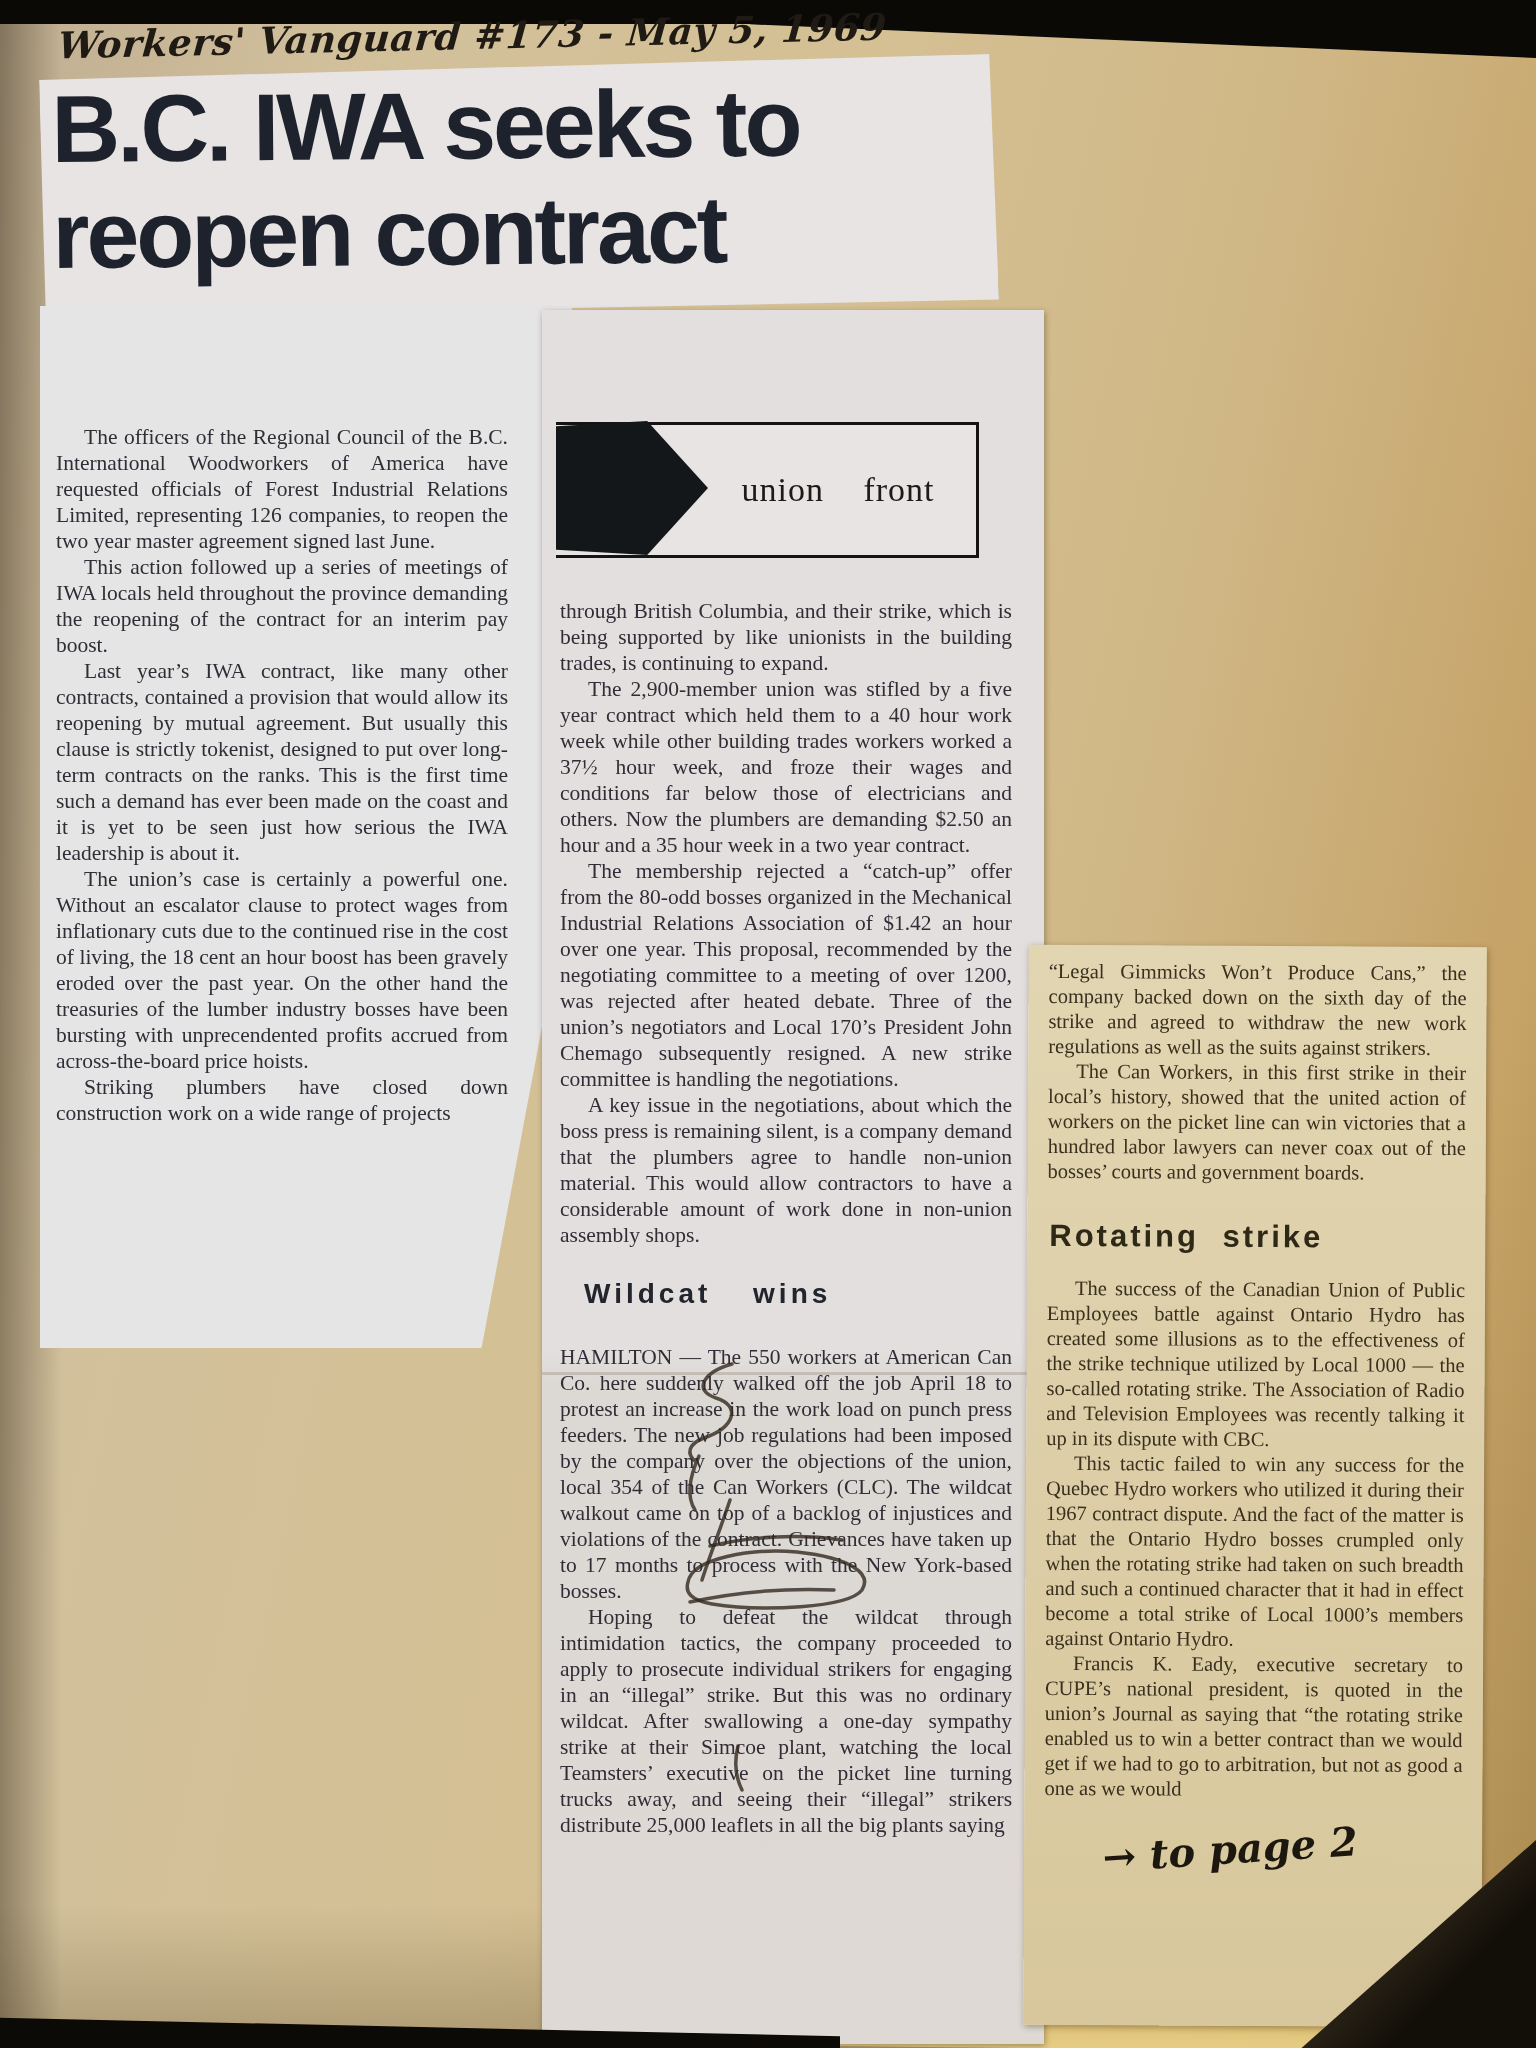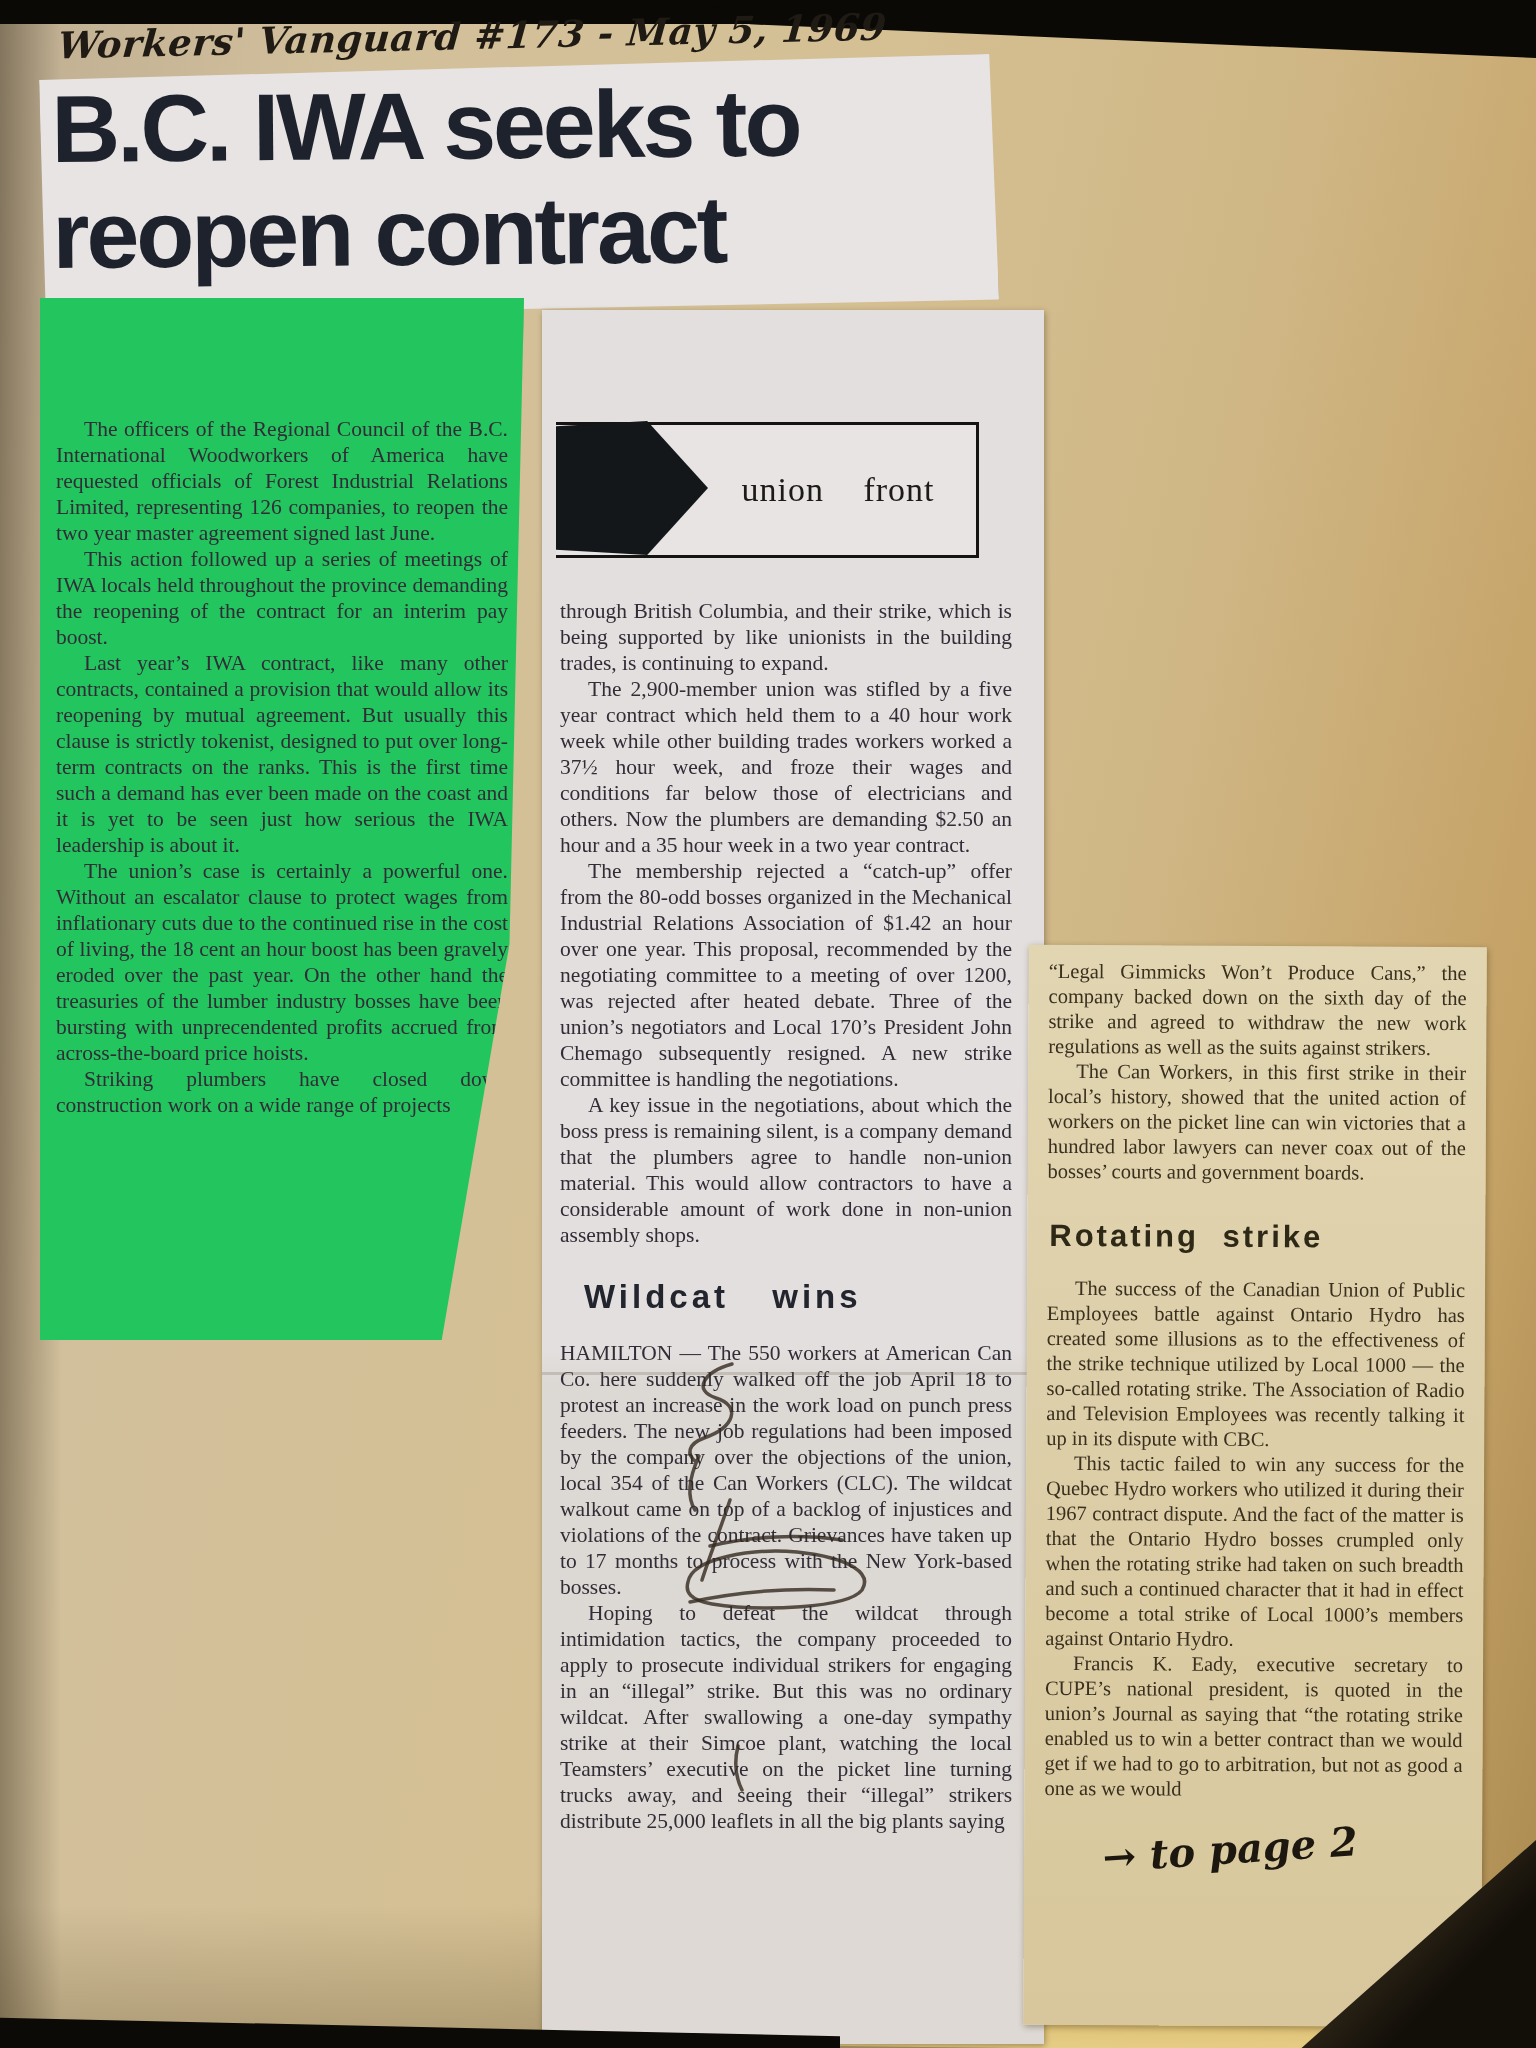--- a/index.html
+++ b/index.html
@@ -40,8 +40,8 @@
   .clip-headline{left:40px;top:58px;width:958px;height:256px;background:#e7e4e3;
         transform:rotate(-.5deg);
         clip-path:polygon(0 7%,99.2% 0,100% 96%,.5% 100%);}
-  .clip-col1{left:40px;top:298px;width:484px;height:1042px;background:#22c55e;
-        clip-path:polygon(0 0,100% 0,97% 62%,83% 100%,0 100%);}
+  .clip-col1{left:40px;top:306px;width:484px;height:1042px;background:#e5e5e5;
+        clip-path:polygon(0 0,100% 0,97% 62%,83% 100%,0 100%);padding-left:48px;}
   .clip-col2{left:542px;top:310px;width:502px;height:1734px;
         background:linear-gradient(#e3dfde 0%,#e3dfde 60%,#dcd8d4 62%,#ded9d4 100%);}
   .clip-col3{left:1026px;top:946px;width:458px;height:1080px;background:#decfa9;

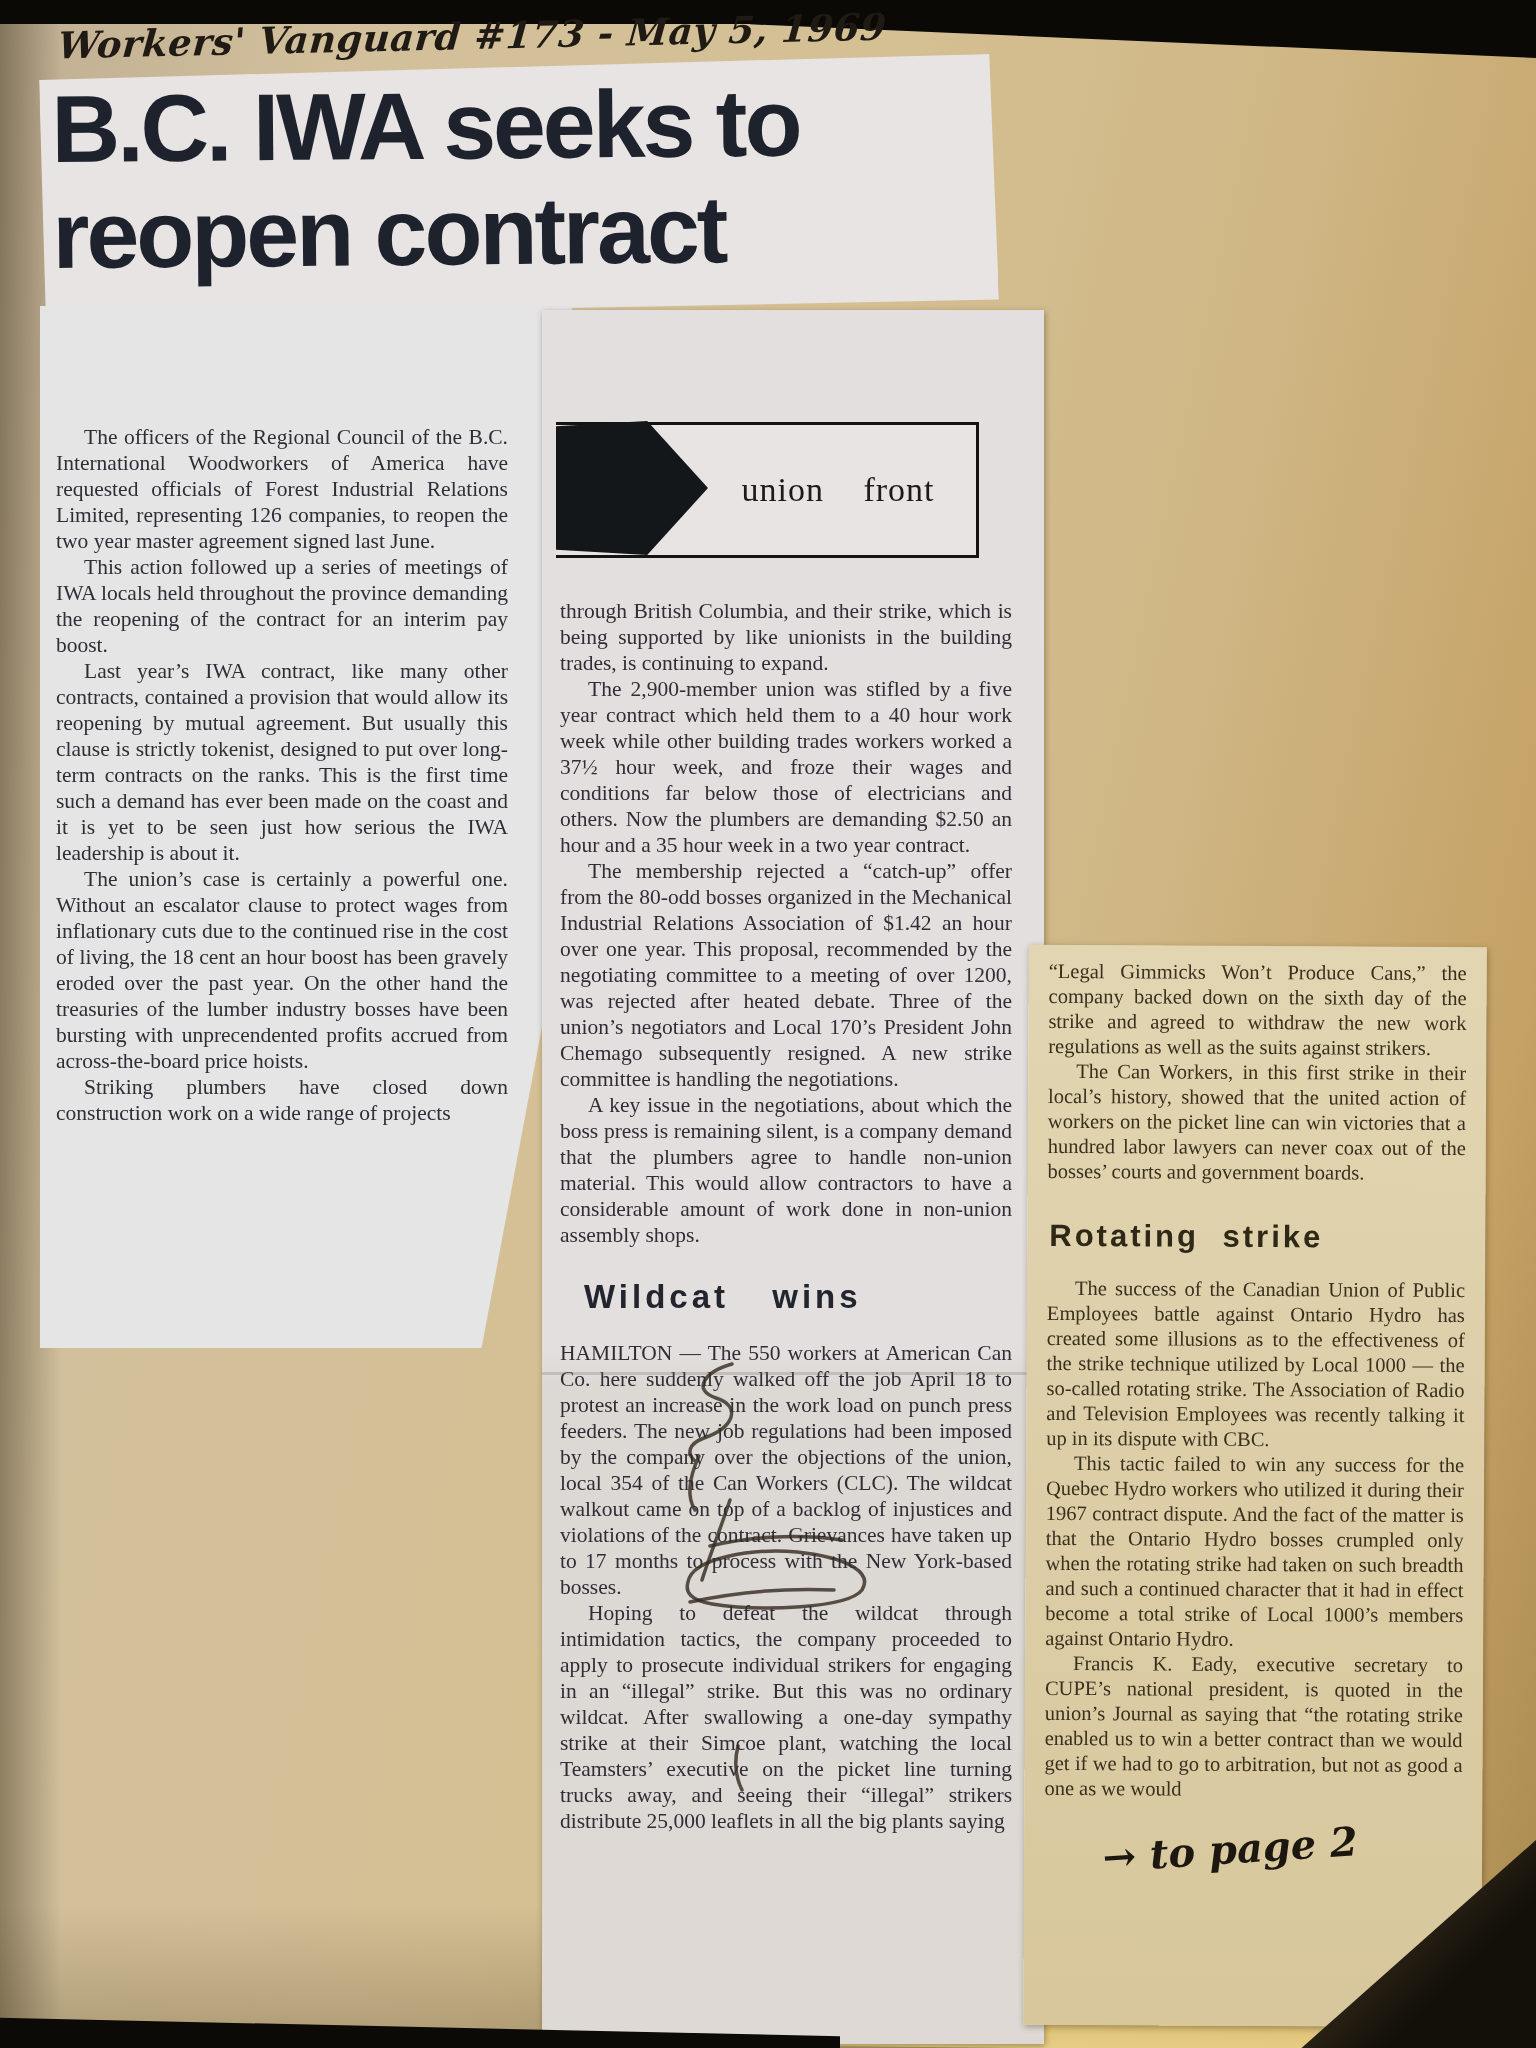--- a/index.html
+++ b/index.html
@@ -64,7 +64,7 @@
   p.ind{text-indent:28px;}
   .h-sub{font-family:"Liberation Sans",sans-serif;font-weight:700;color:#23252e;margin:0;}
   .h-col1{font-size:31px;margin:28px 0 20px 8px;letter-spacing:1px;word-spacing:18px;}
-  .h-col2{font-size:33px;margin:30px 0 24px 24px;letter-spacing:4px;word-spacing:30px;}
+  .h-col2{font-size:28px;margin:30px 0 34px 24px;letter-spacing:4px;word-spacing:30px;}
   .h-col3{font-size:31px;margin:34px 0 22px 2px;letter-spacing:3px;word-spacing:12px;color:#2e2817;}
 
   

